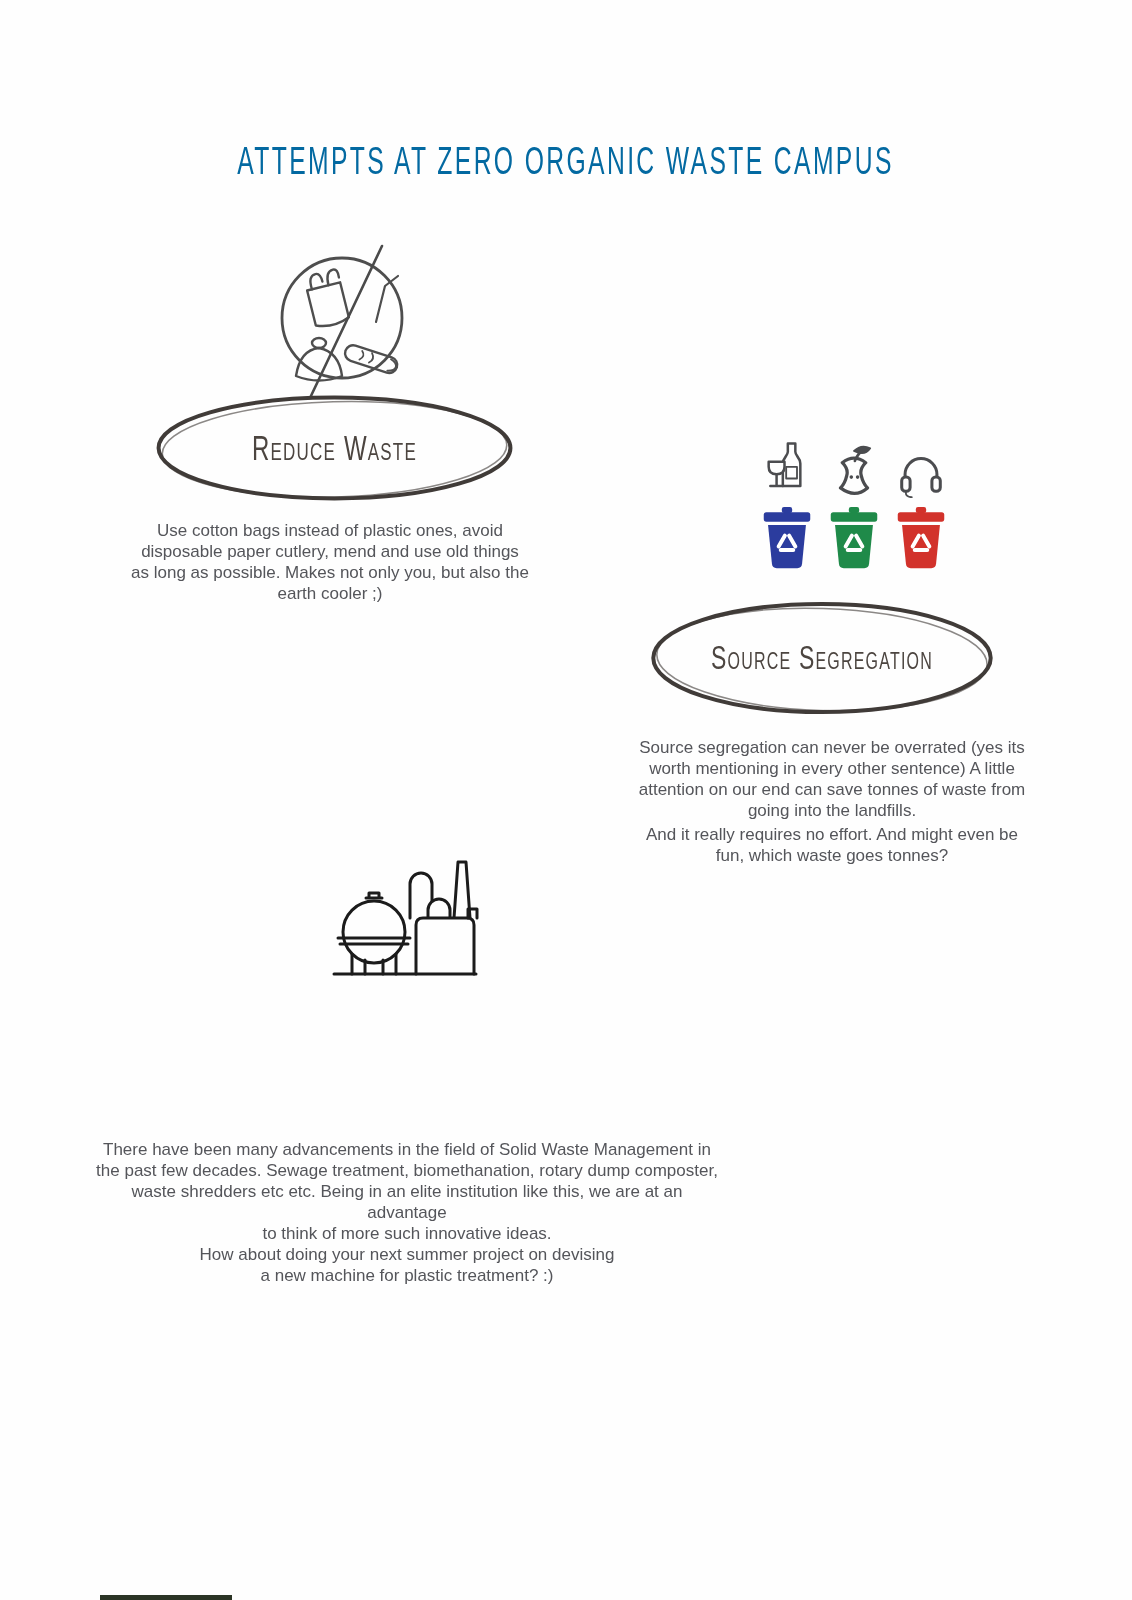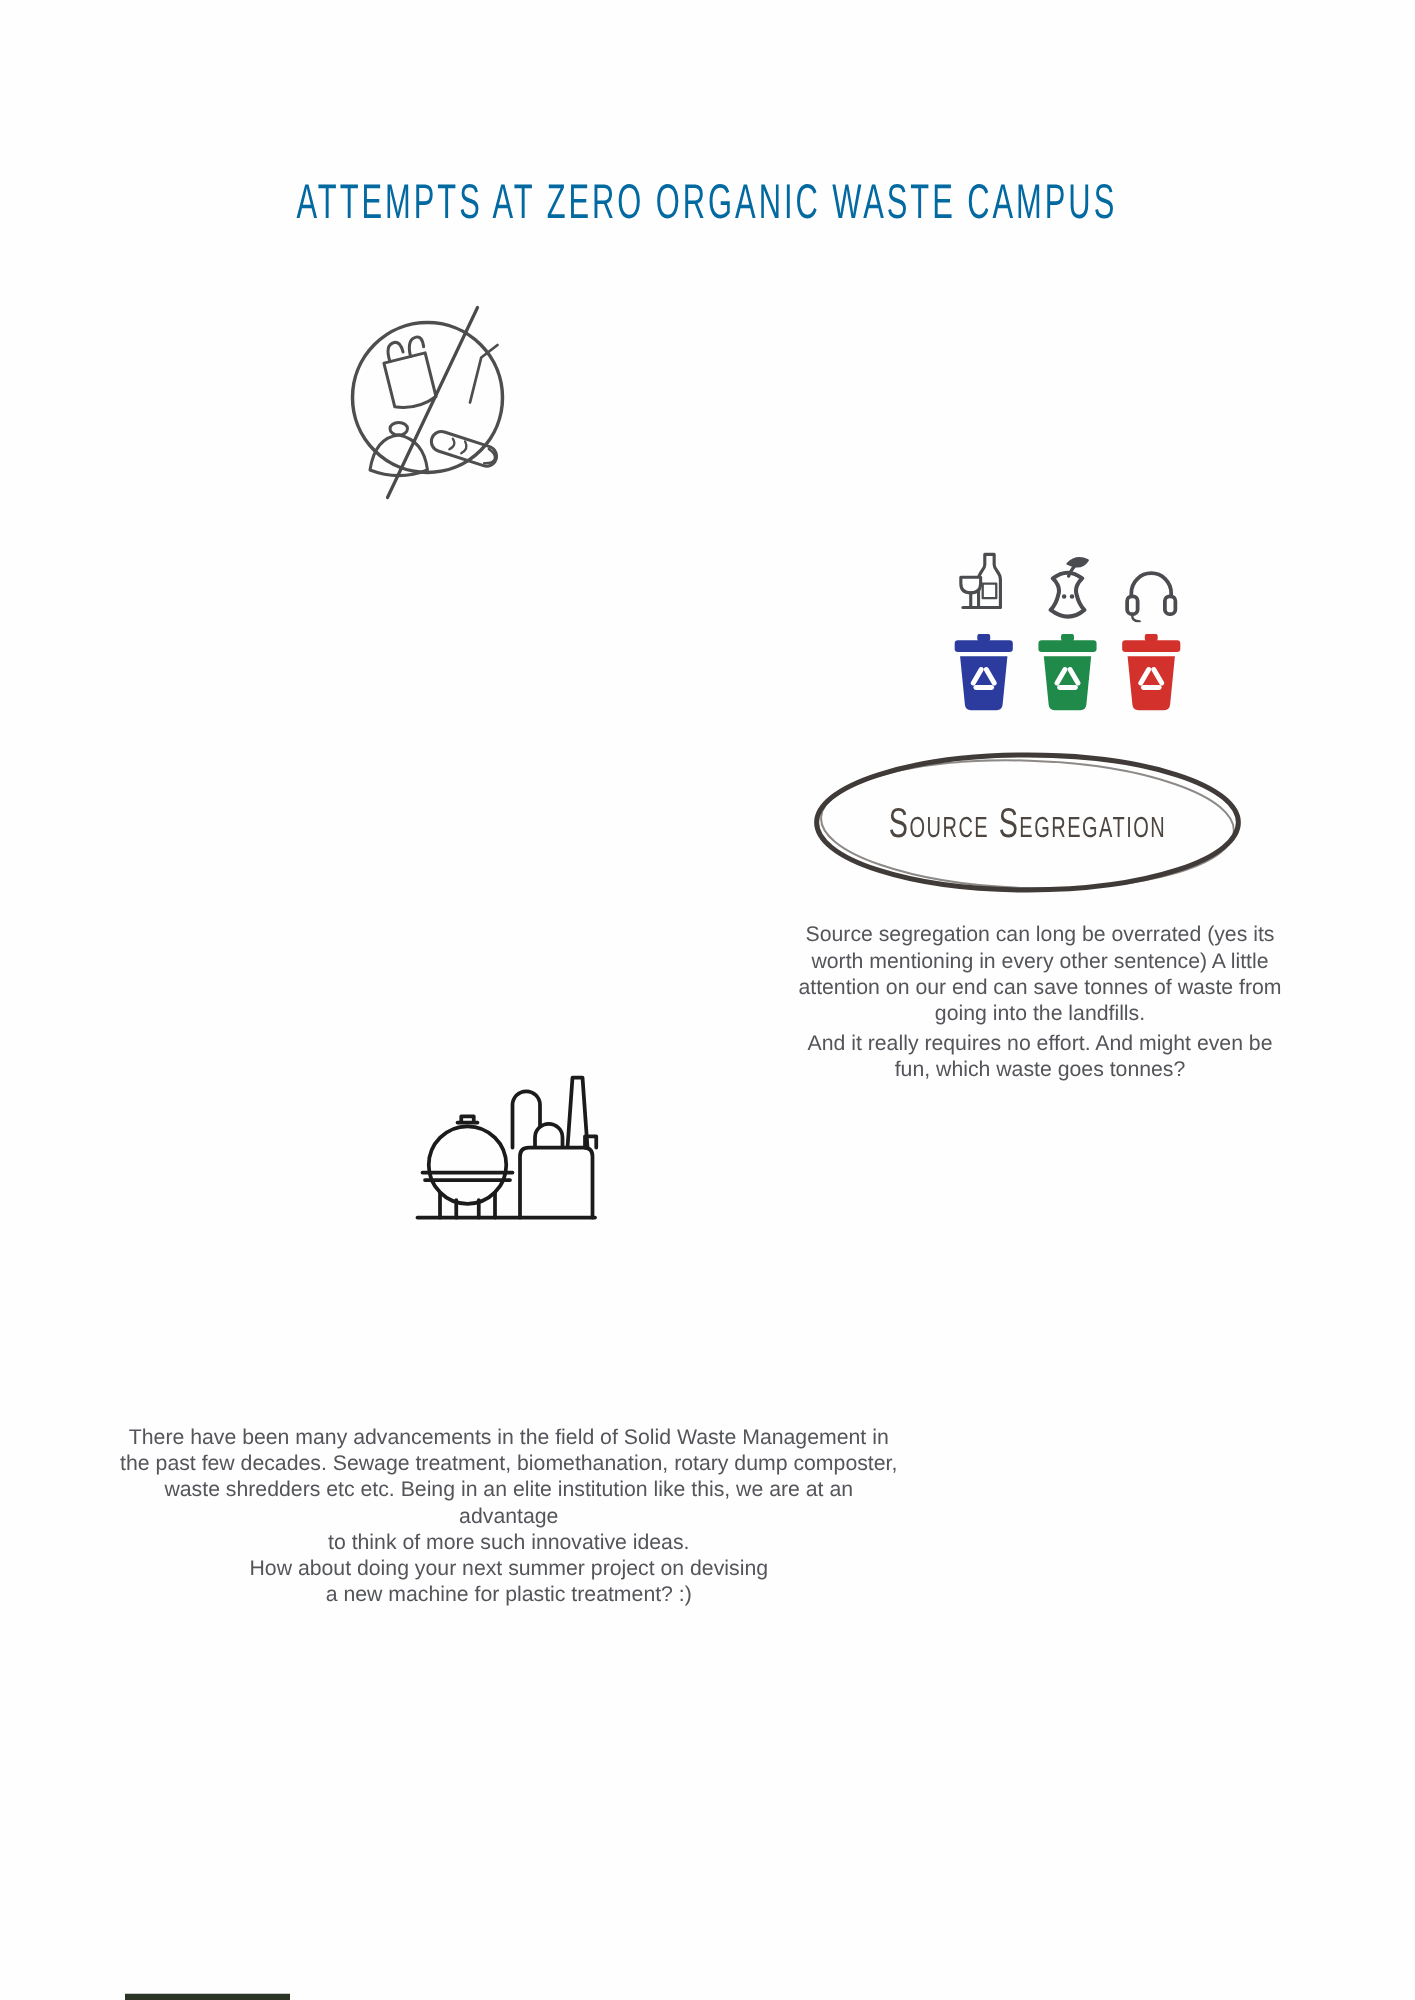--- a/index.html
+++ b/index.html
@@ -72,6 +72,13 @@
     </g>
   </svg>
 
+  <div class="abs oval" style="left:152px;top:392px;width:365px;height:112px;">
+    <svg class="oval-stroke" viewBox="0 0 100 32" preserveAspectRatio="none">
+      <ellipse cx="50" cy="16" rx="48.2" ry="14.4" fill="none" stroke="#403b38" stroke-width="4" vector-effect="non-scaling-stroke"></ellipse>
+      <ellipse cx="50" cy="16.4" rx="47.2" ry="13.6" fill="none" stroke="#403b38" stroke-width="1.6" opacity="0.6" transform="rotate(-1.6 50 16)" vector-effect="non-scaling-stroke"></ellipse>
+    </svg>
+    <span class="oval-label">Reduce Waste</span>
+  </div>
 
 
   <svg width="0" height="0" style="position:absolute">

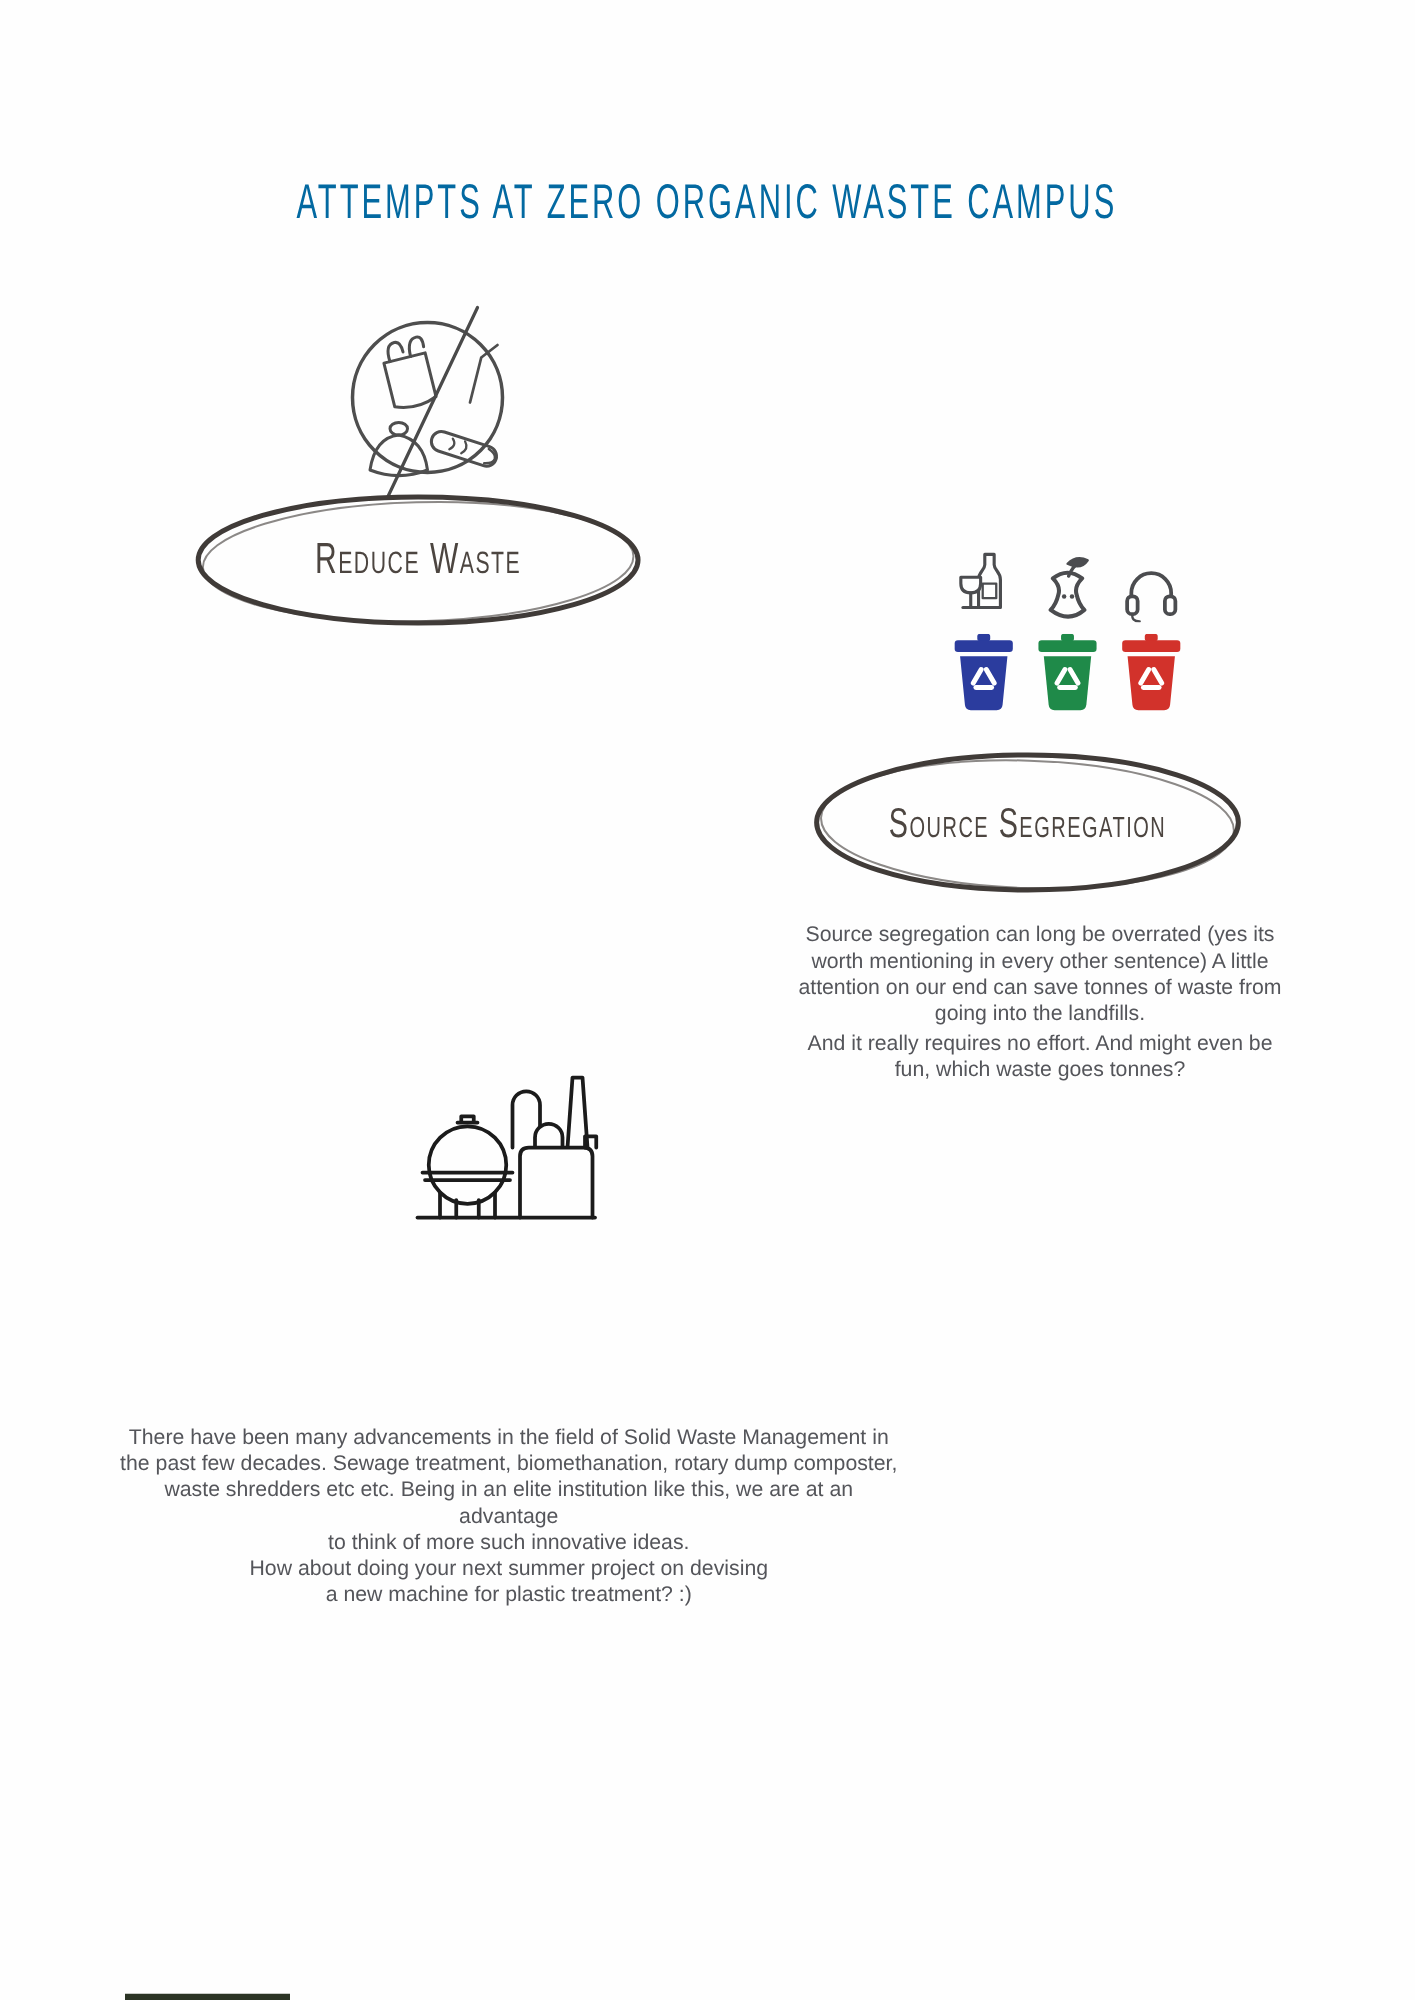--- a/index.html
+++ b/index.html
@@ -80,6 +80,10 @@
     <span class="oval-label">Reduce Waste</span>
   </div>
 
+  <div class="abs para" style="left:118px;top:520px;width:424px;">Use cotton bags instead of plastic ones, avoid
+disposable paper cutlery, mend and use old things
+as long as possible. Makes not only you, but also the
+earth cooler ;)</div>
 
   <svg width="0" height="0" style="position:absolute">
     <symbol id="bin-shape" viewBox="0 0 60 72">

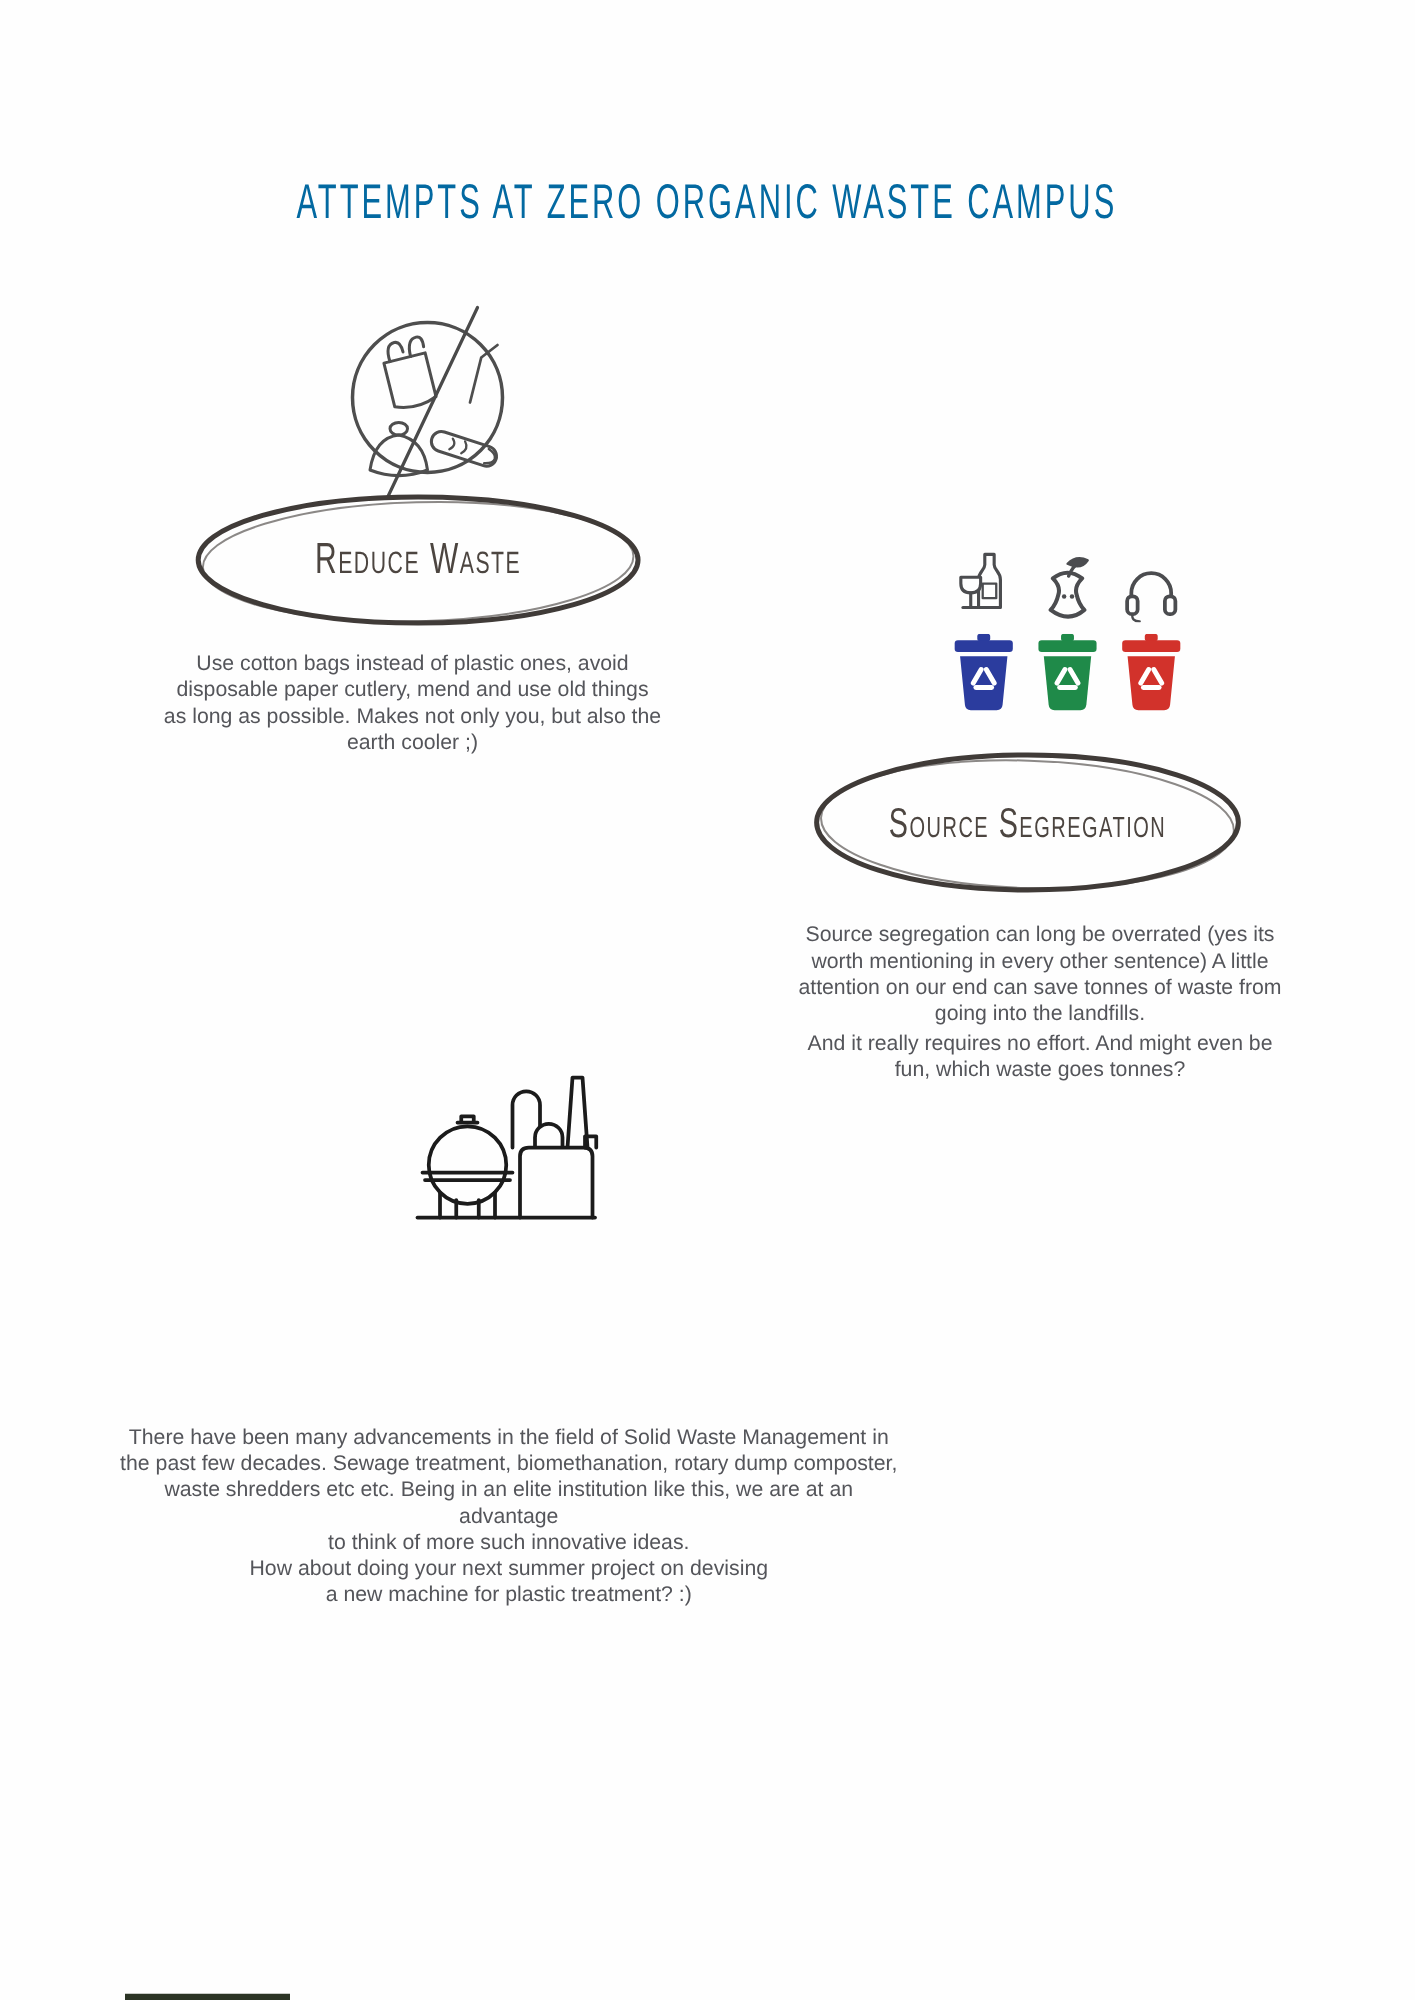--- a/index.html
+++ b/index.html
@@ -159,7 +159,7 @@
     <span class="oval-label" style="font-size:23px;">Source Segregation</span>
   </div>
 
-  <div class="abs para" style="left:618px;top:737px;width:428px;">Source segregation can long be overrated (yes its
+  <div class="abs para" style="left:618px;top:737px;width:428px;">Source segregation can never be overrated (yes its
 worth mentioning in every other sentence) A little
 attention on our end can save tonnes of waste from
 going into the landfills.</div>

